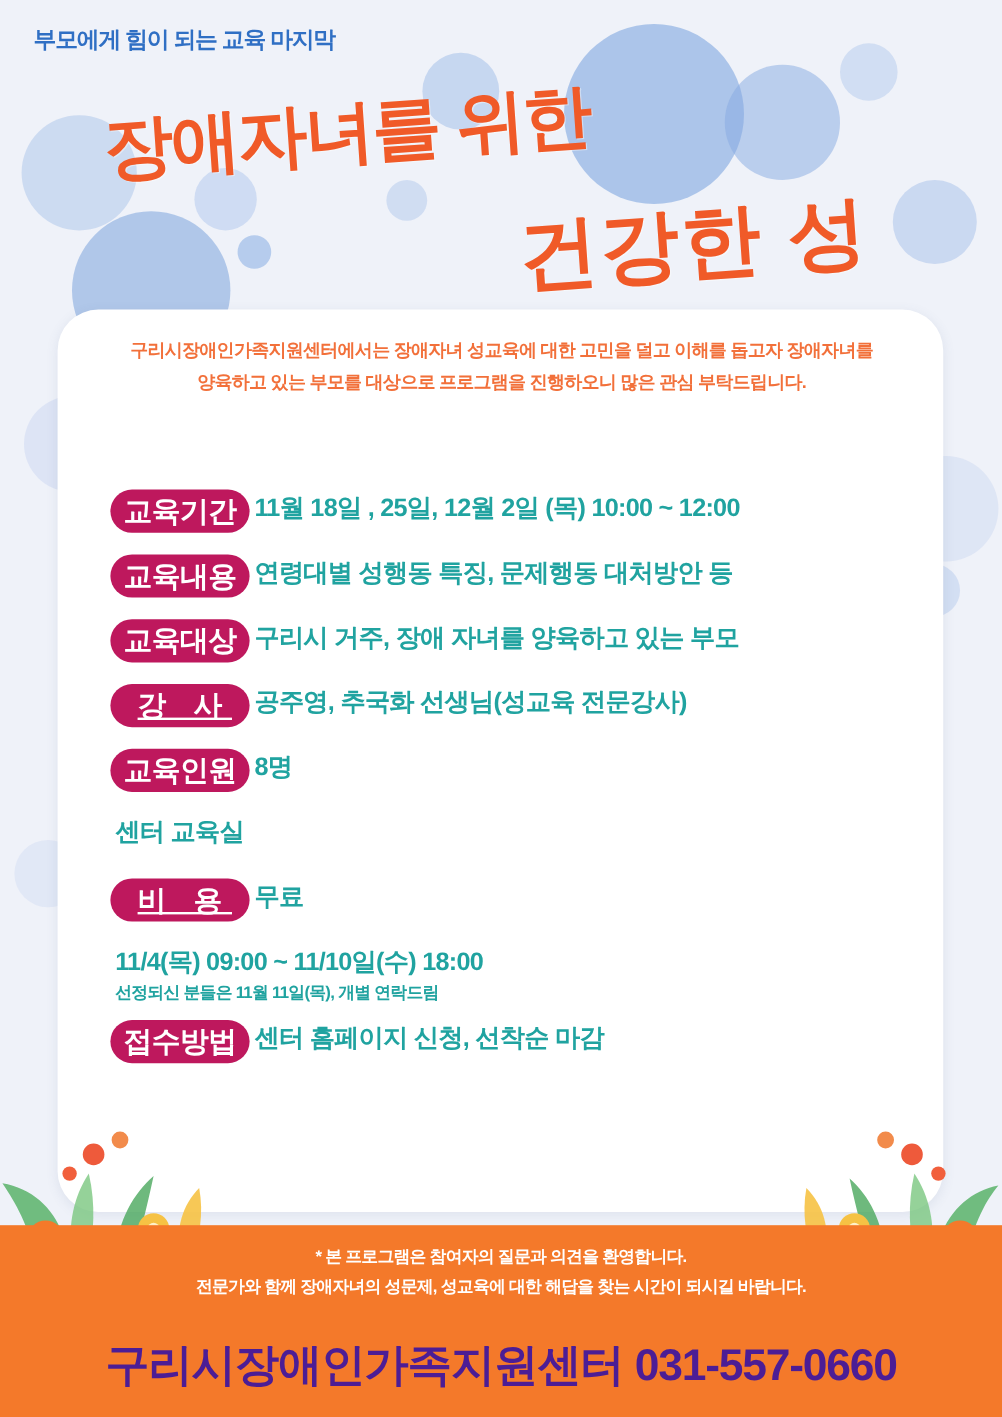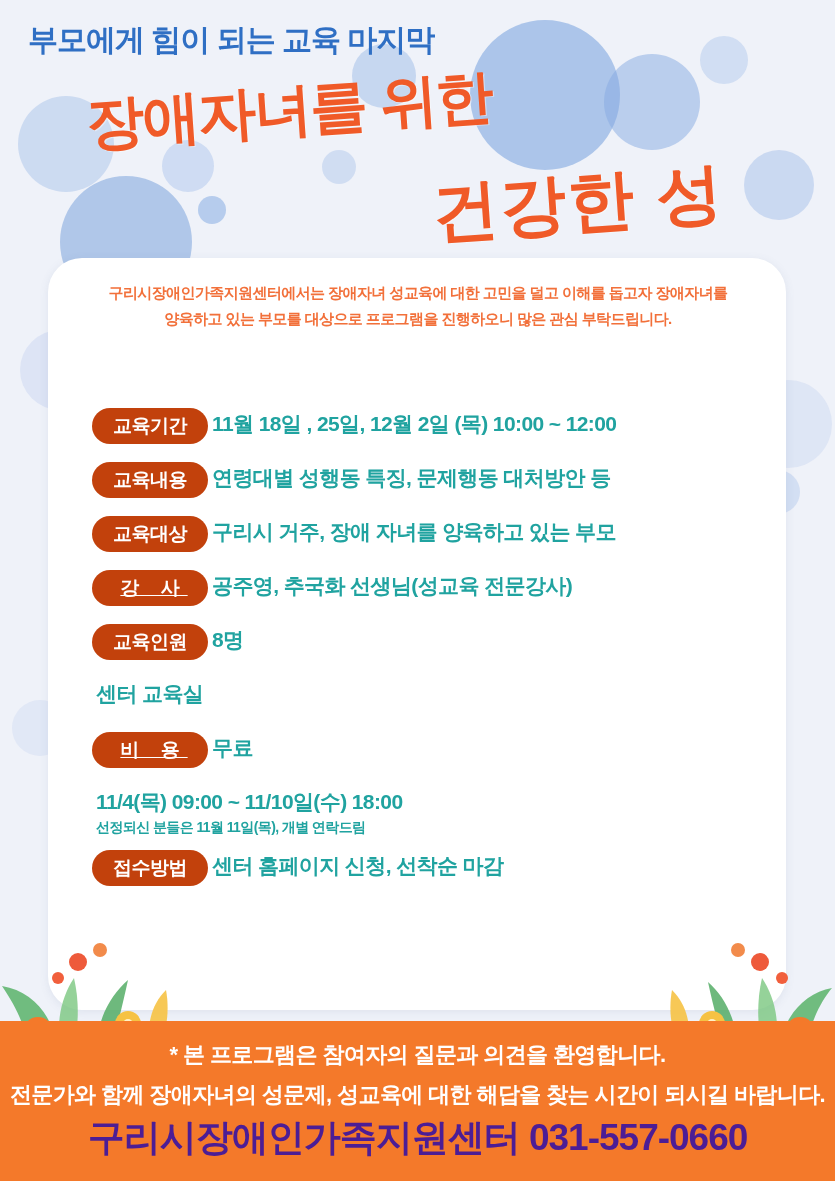--- a/index.html
+++ b/index.html
@@ -46,7 +46,7 @@
   .eyebrow {
     position: absolute;
     left: 28px; top: 20px;
-    font-size: 30px;
+    font-size: 19px;
     font-weight: bold;
     color: #2f6fc4;
     letter-spacing: -1px;

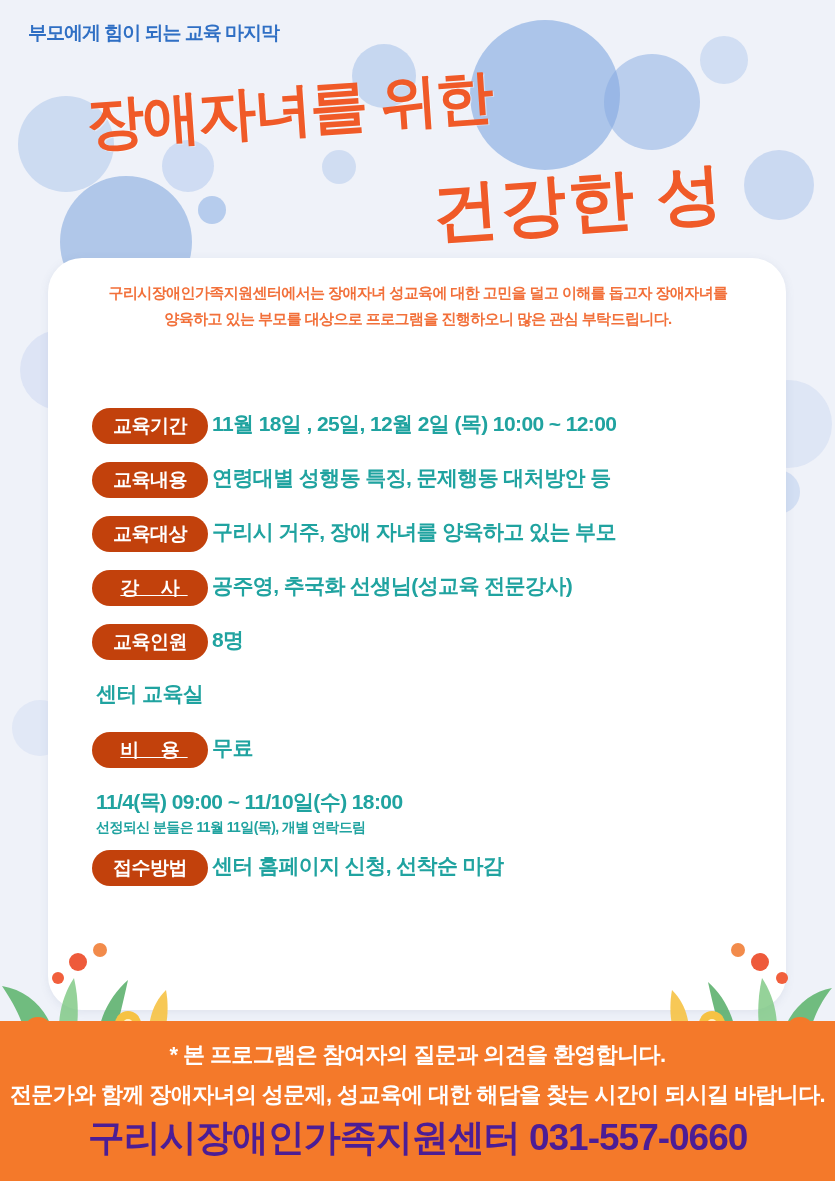--- a/index.html
+++ b/index.html
@@ -116,9 +116,9 @@
     width: 116px;
     height: 36px;
     border-radius: 18px;
-    background: #c2410c;
+    background: #be185d;
     color: #fff;
-    font-size: 19px;
+    font-size: 24px;
     font-weight: bold;
     letter-spacing: -0.5px;
     display: flex;

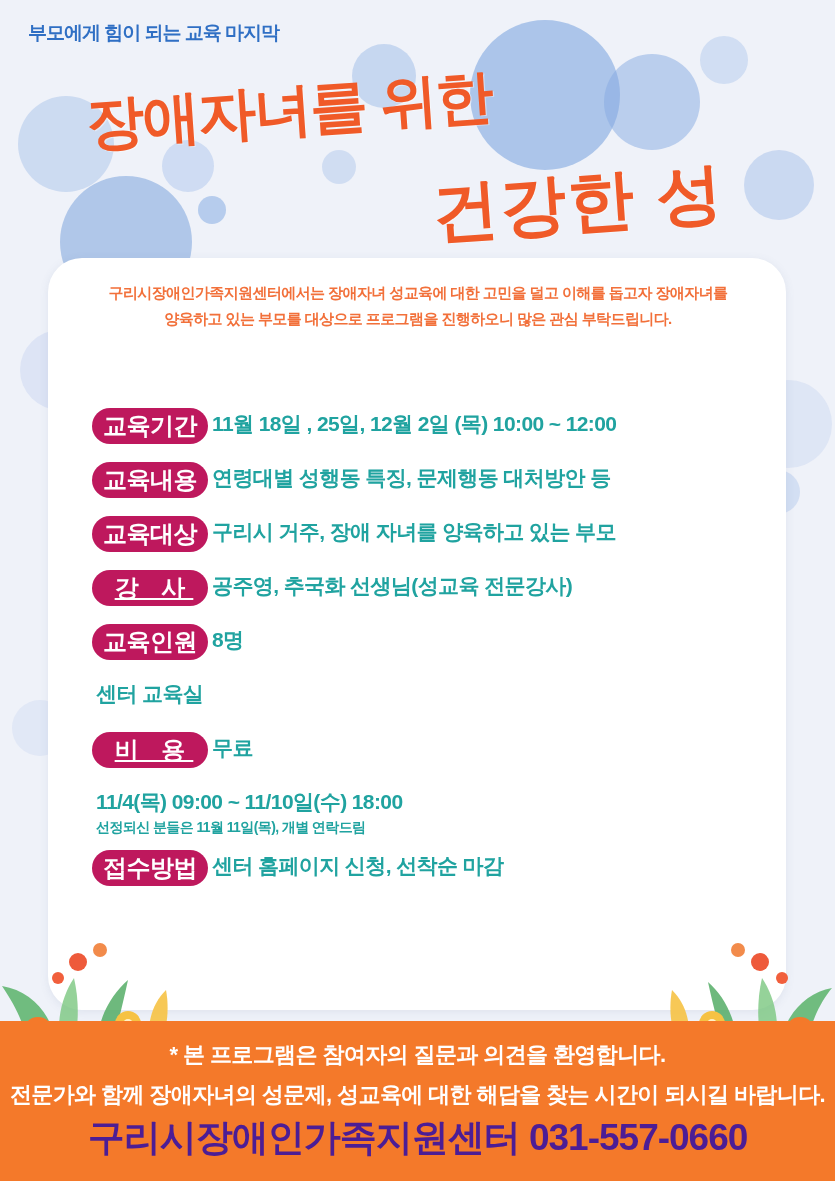--- a/index.html
+++ b/index.html
@@ -164,7 +164,7 @@
     width: 835px;
     text-align: center;
     color: #ffffff;
-    font-size: 22px;
+    font-size: 14px;
     font-weight: bold;
     letter-spacing: -0.6px;
     line-height: 1.8;

